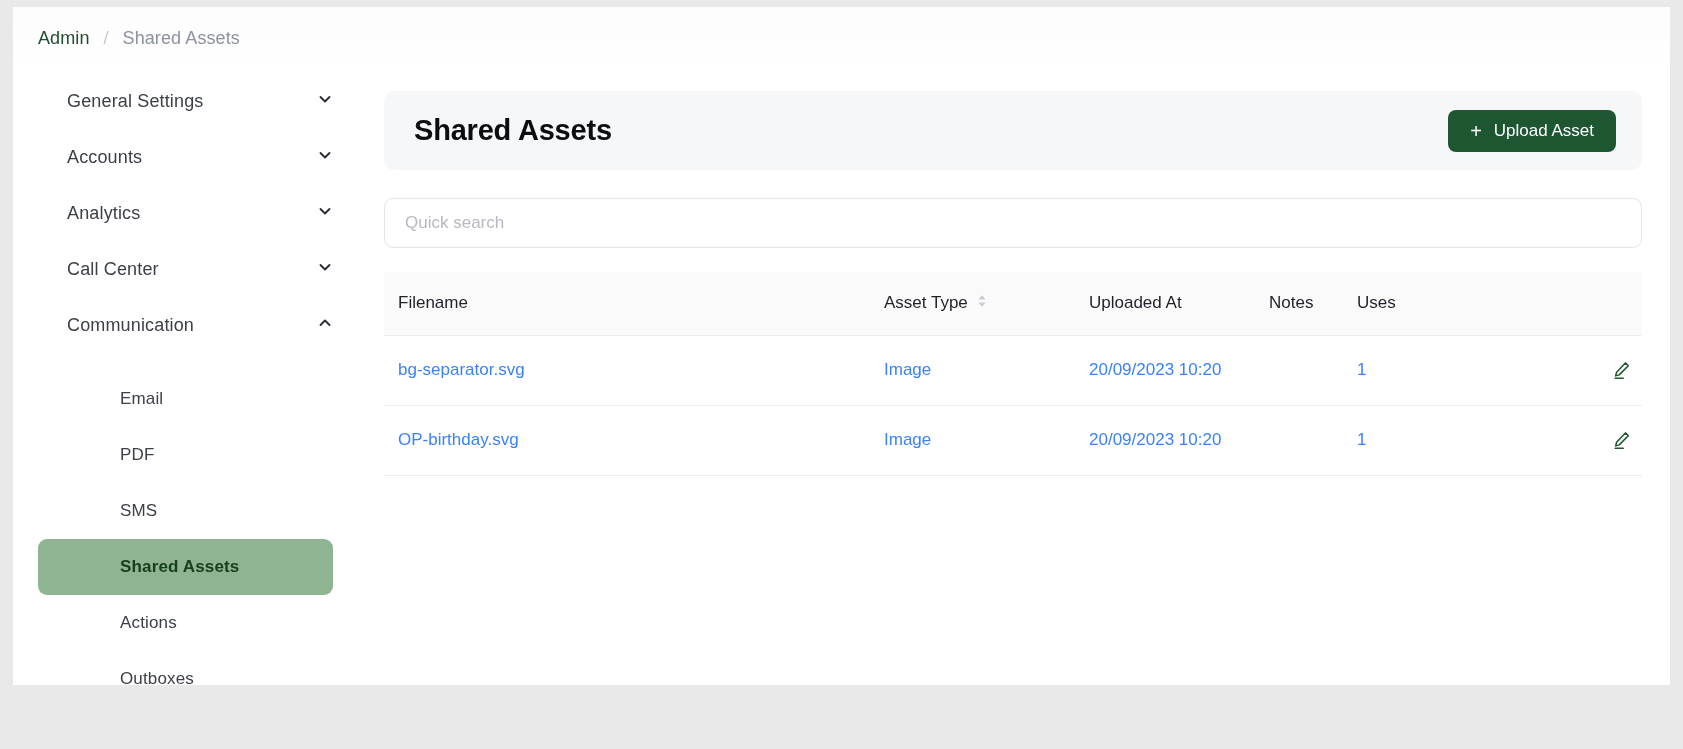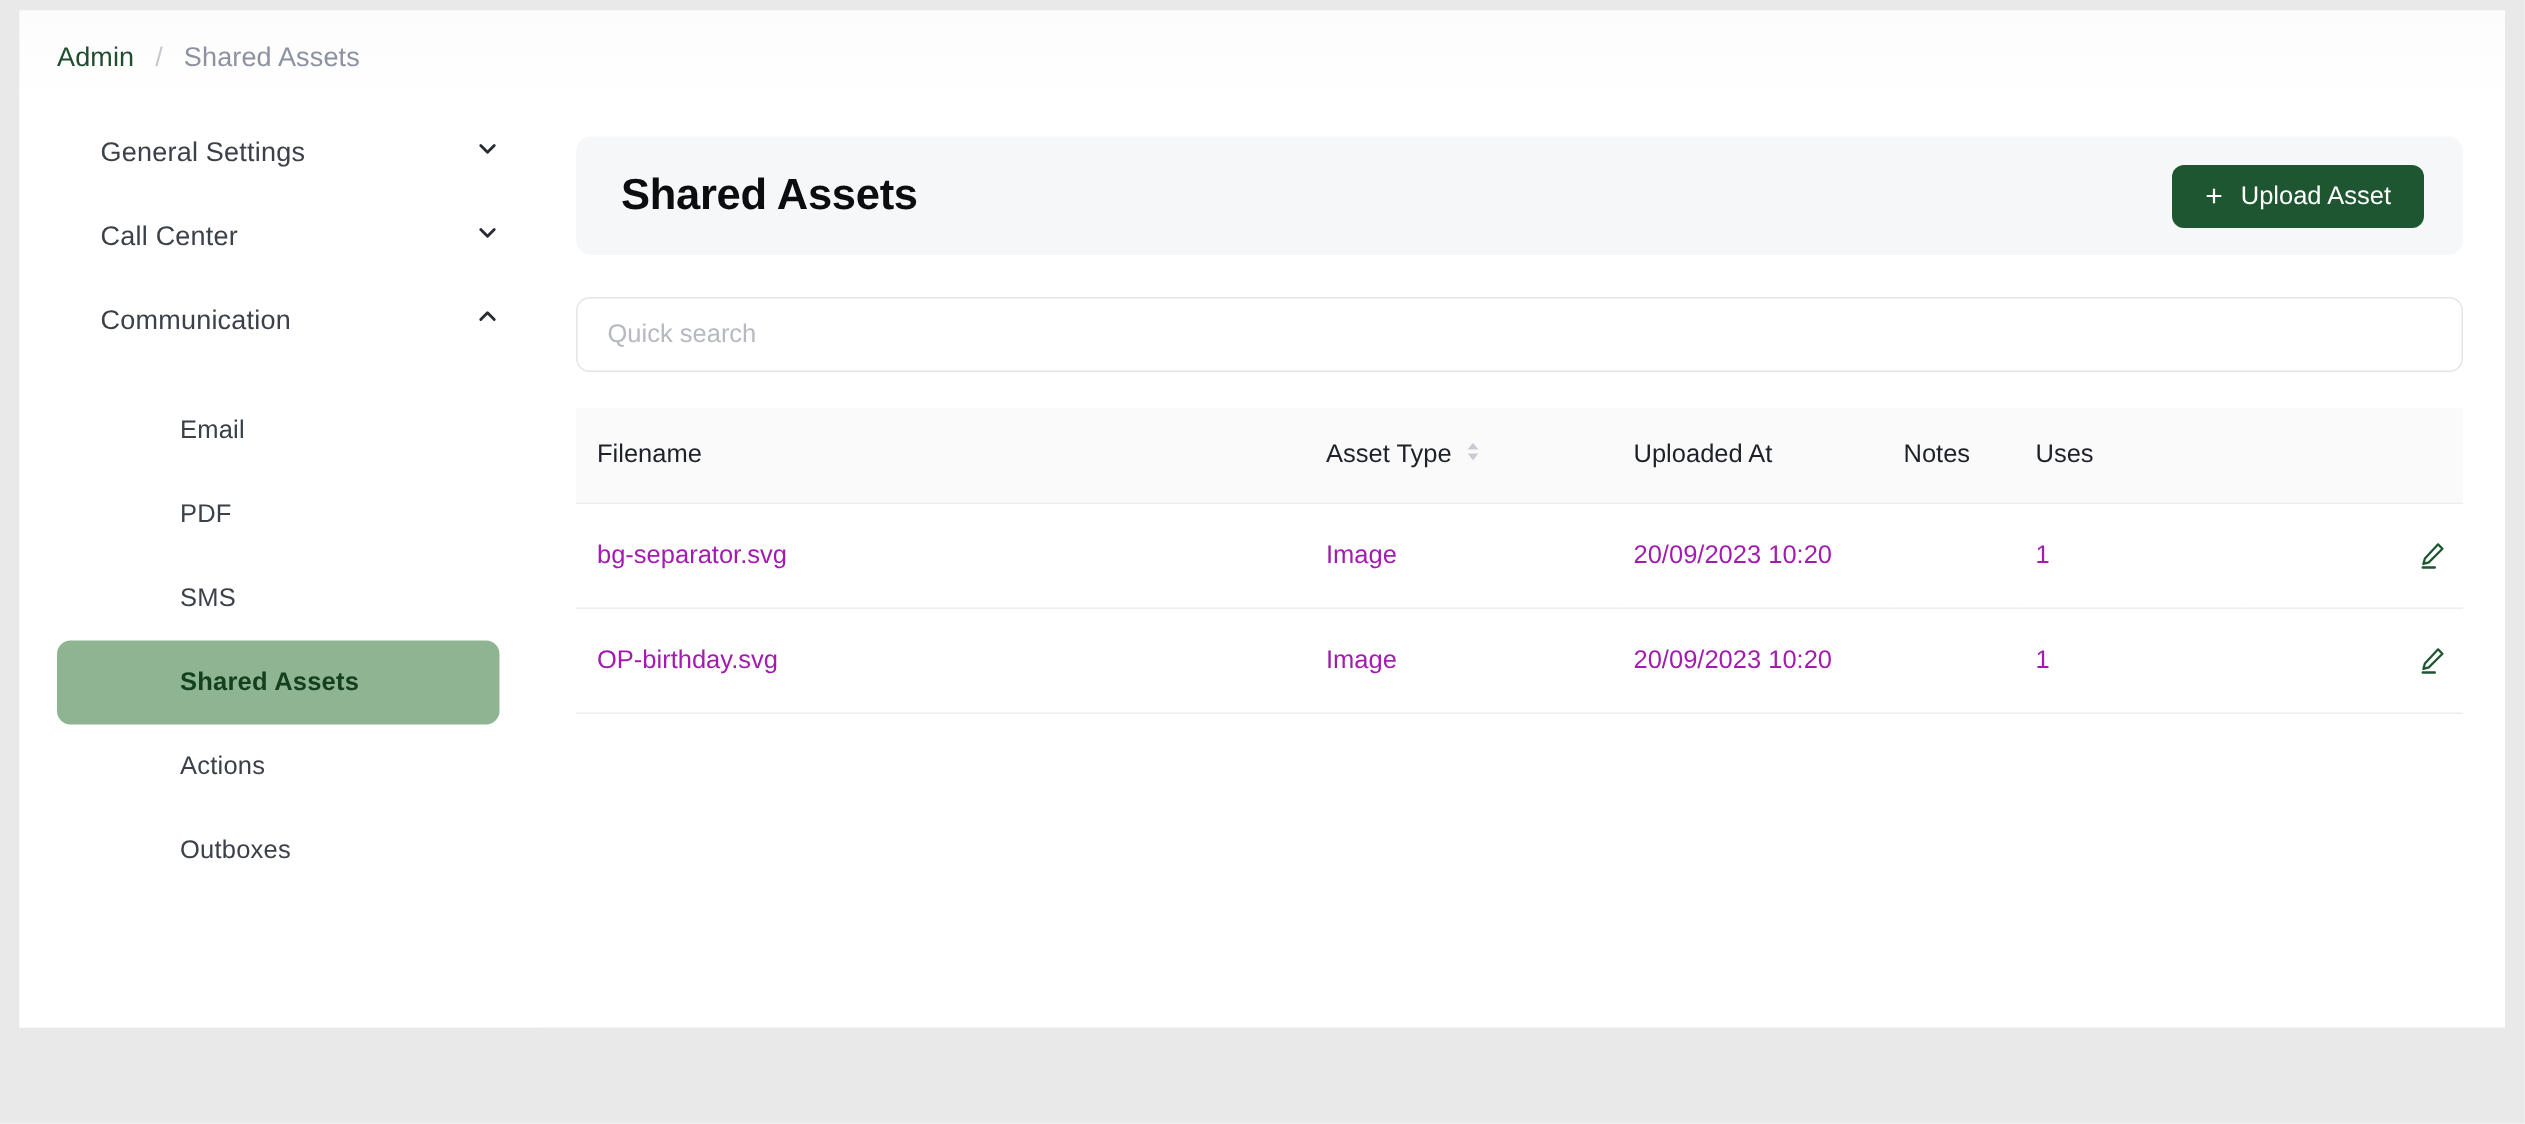--- a/index.html
+++ b/index.html
@@ -241,6 +241,14 @@
       </span>
     </div>
 
+    <div class="nav-group">
+      <span class="nav-group-label">Accounts</span>
+      <span class="chev">
+        <svg width="16" height="16" viewBox="0 0 16 16">
+            <path d="M3.5 6 L8 10.5 L12.5 6" fill="none" stroke="#2a2d34" stroke-width="1.9" stroke-linecap="round" stroke-linejoin="round"></path>
+          </svg>
+      </span>
+    </div>
 
 
     <div class="nav-group">

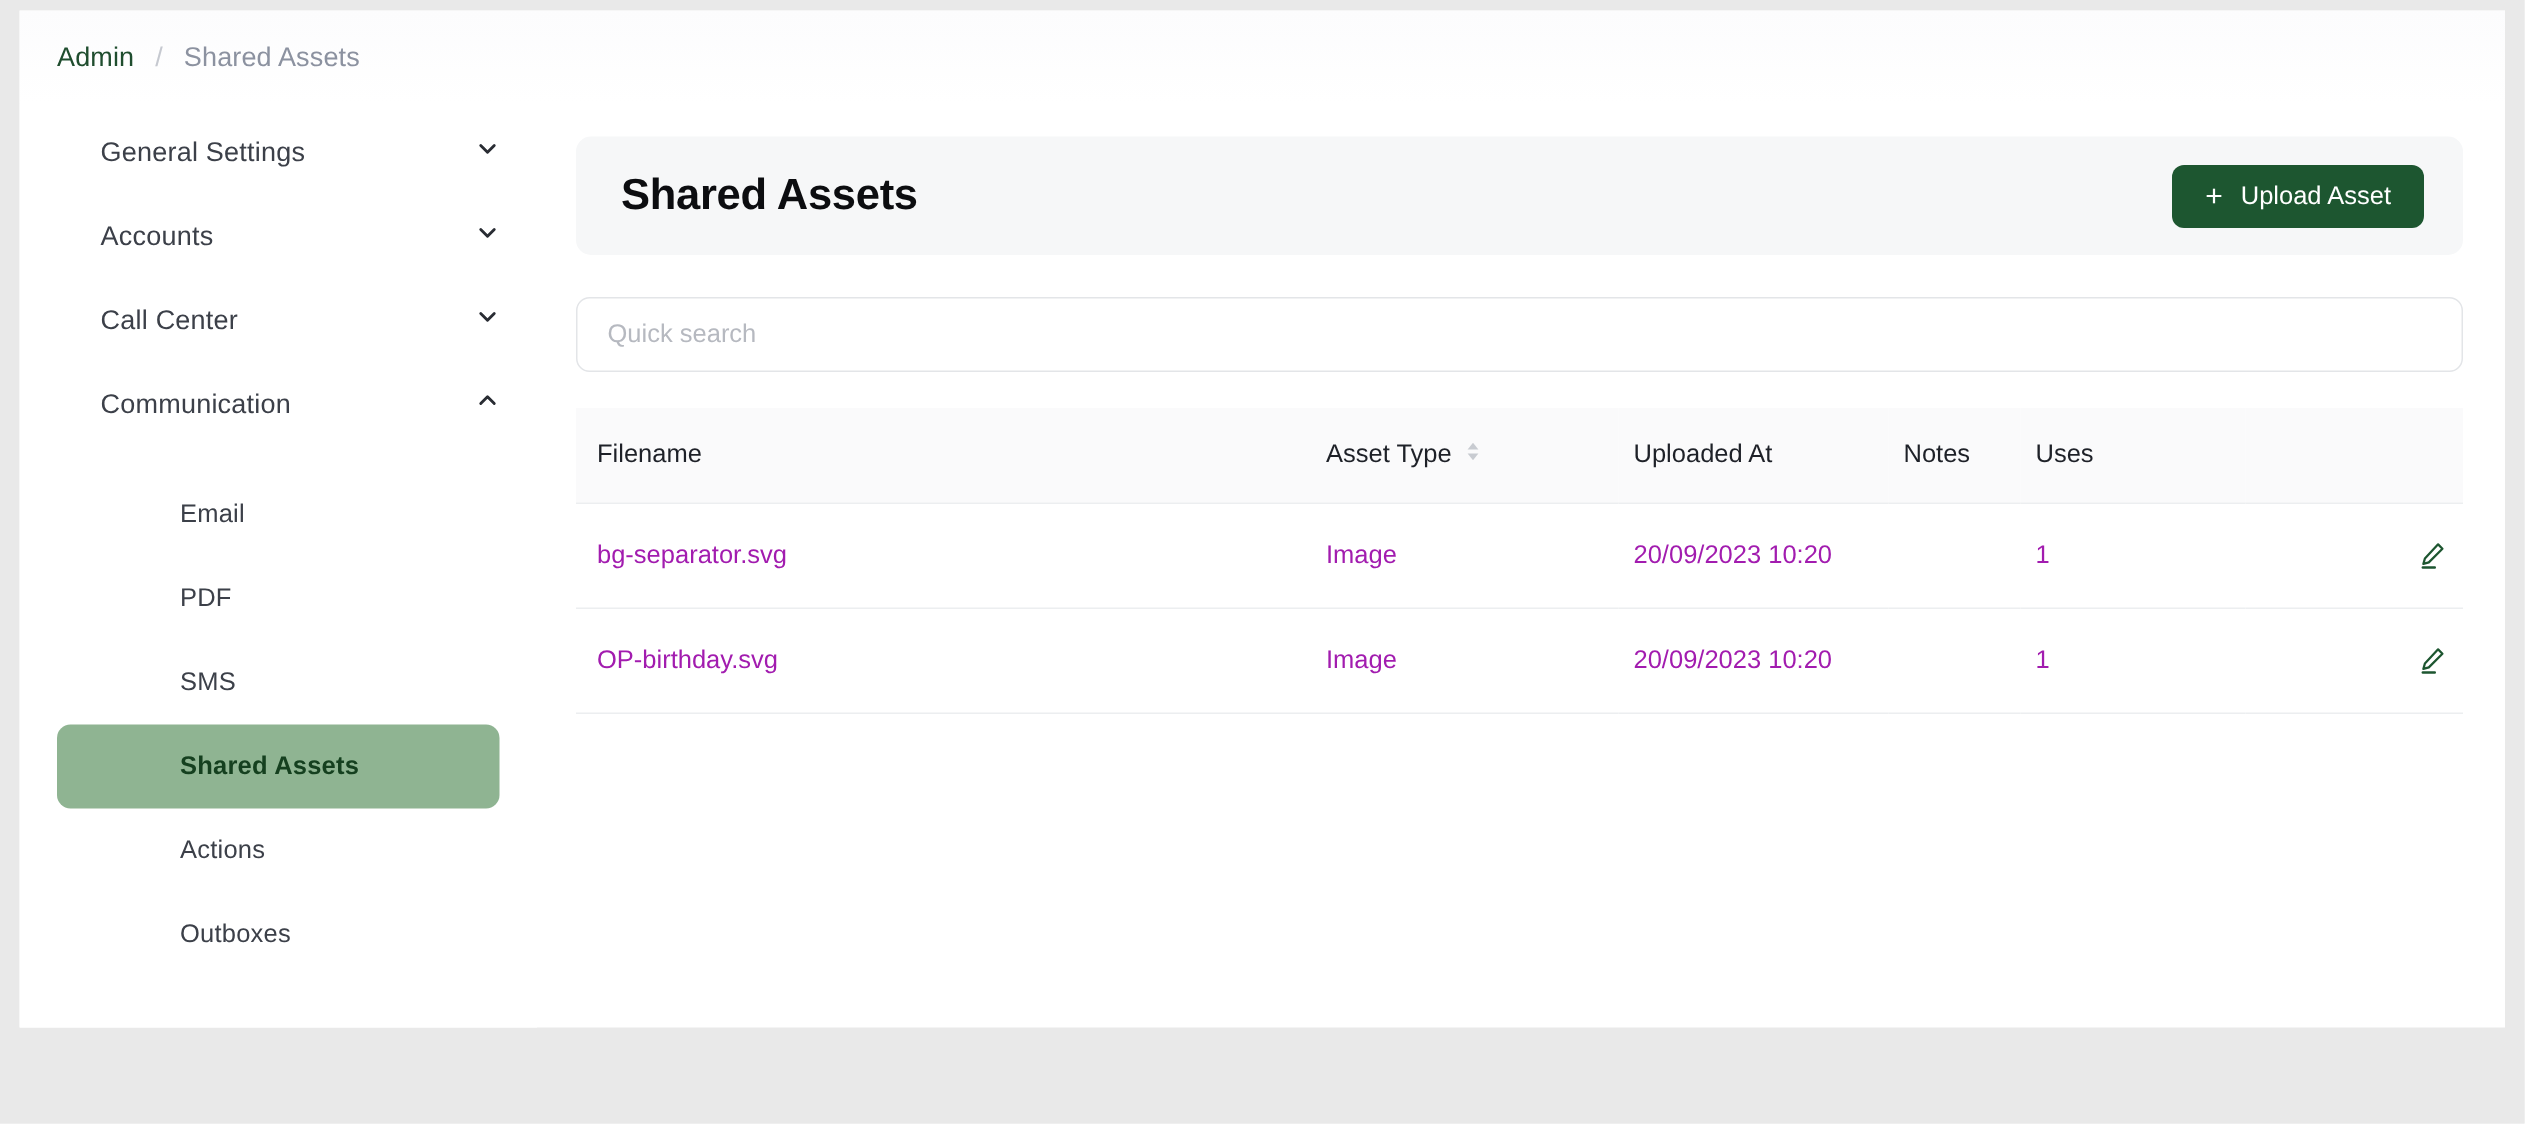--- a/index.html
+++ b/index.html
@@ -250,6 +250,14 @@
       </span>
     </div>
 
+    <div class="nav-group">
+      <span class="nav-group-label">Analytics</span>
+      <span class="chev">
+        <svg width="16" height="16" viewBox="0 0 16 16">
+            <path d="M3.5 6 L8 10.5 L12.5 6" fill="none" stroke="#2a2d34" stroke-width="1.9" stroke-linecap="round" stroke-linejoin="round"></path>
+          </svg>
+      </span>
+    </div>
 
     <div class="nav-group">
       <span class="nav-group-label">Call Center</span>

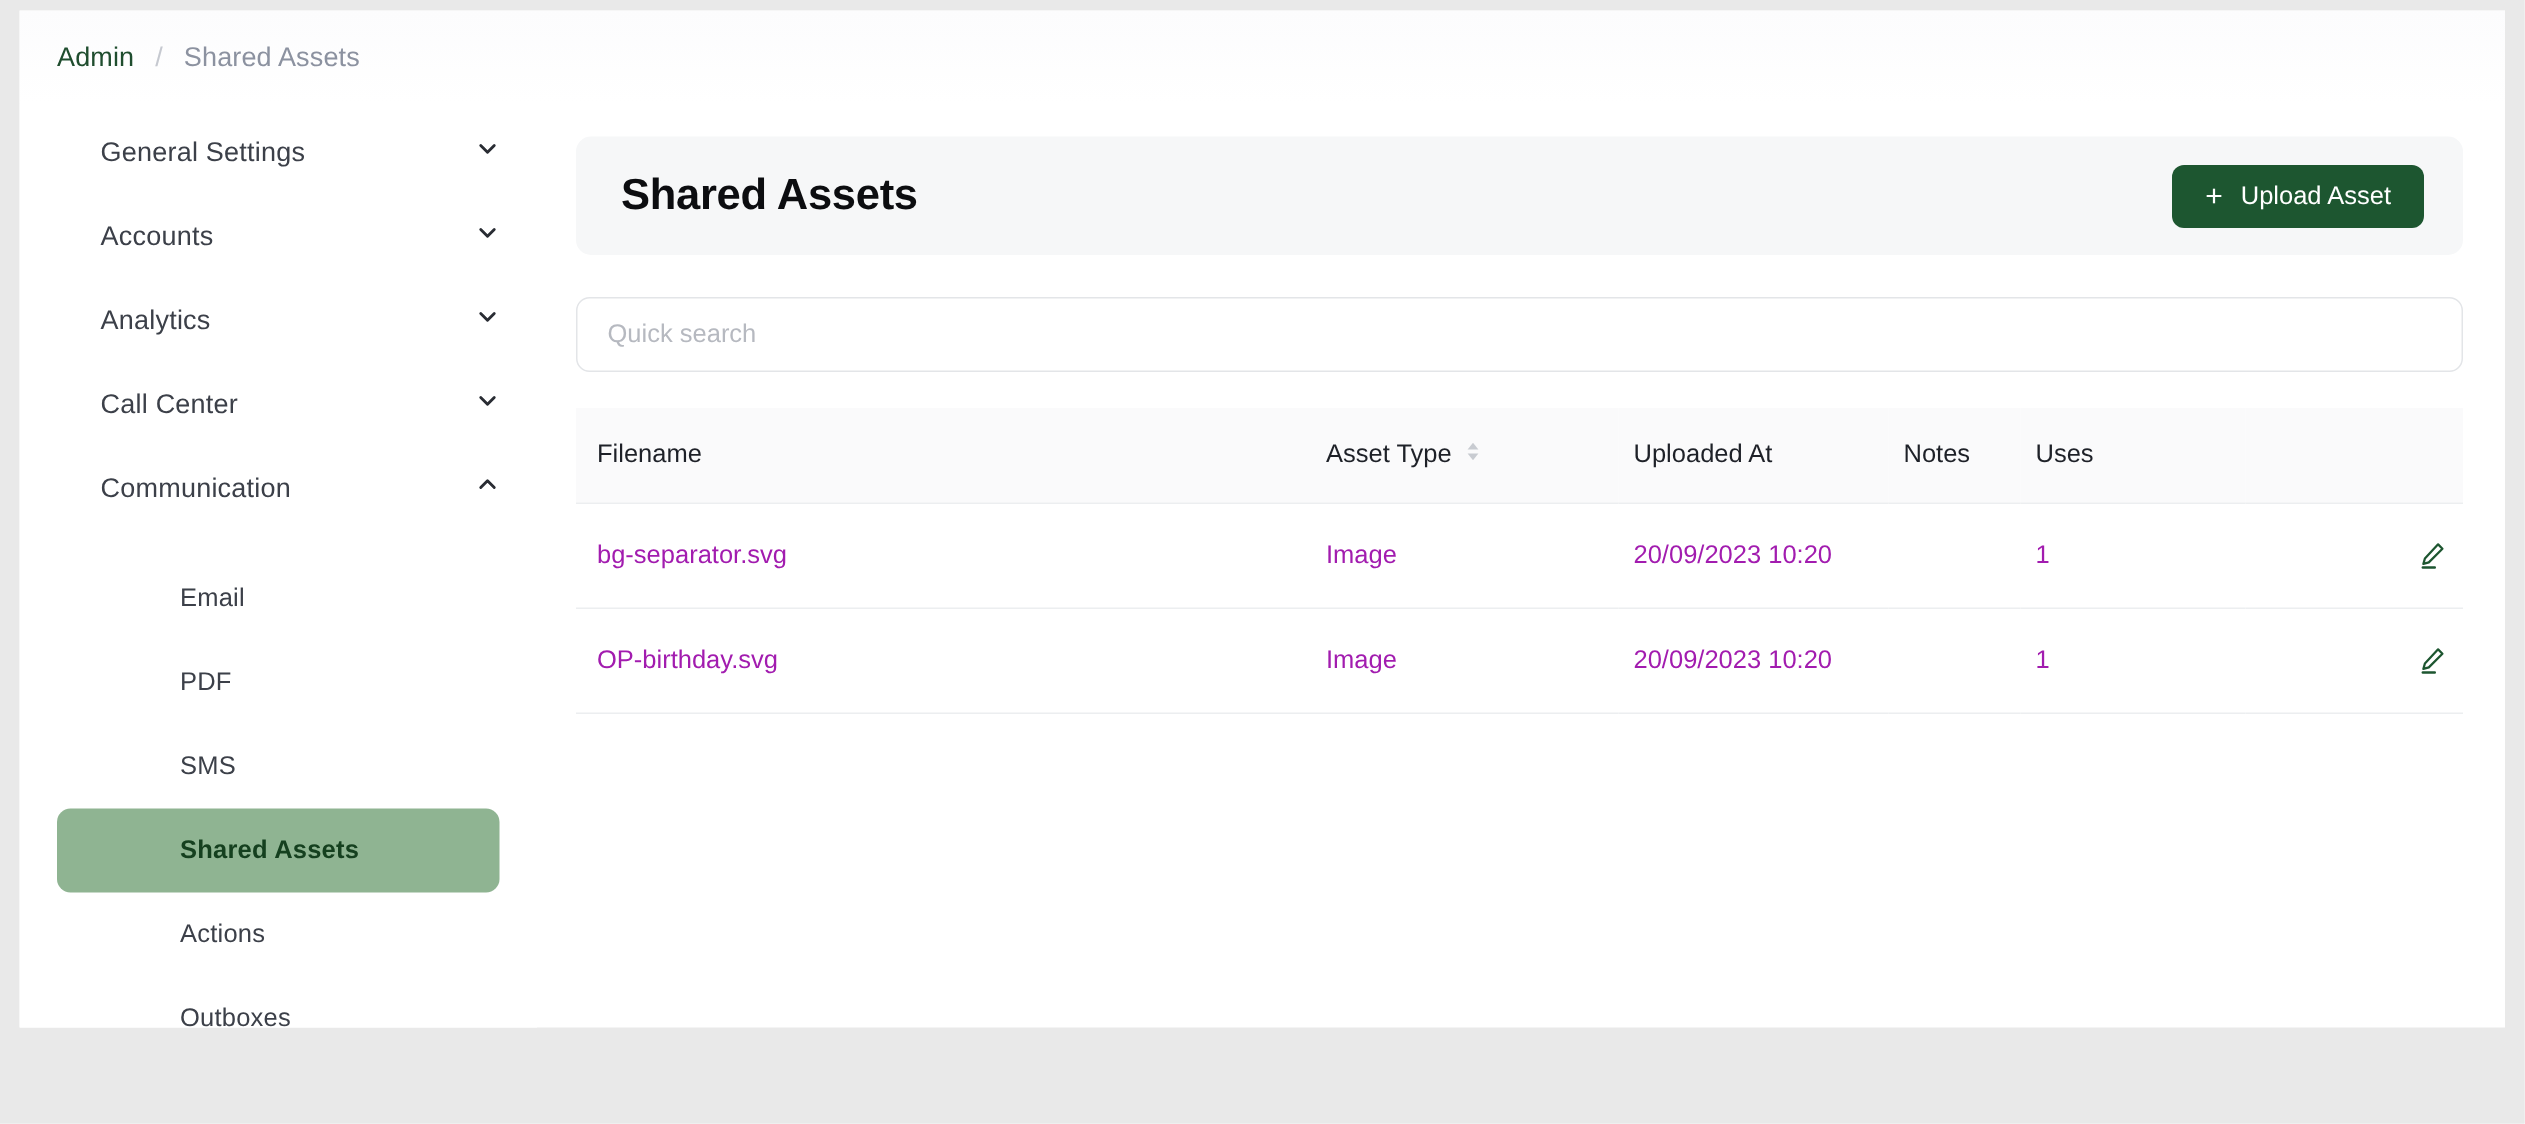--- a/index.html
+++ b/index.html
@@ -199,7 +199,7 @@
   .table td {
     height: 70px;
     font-size: 17px;
-    color: #a21caf;
+    color: #3b82f6;
     padding: 0 10px;
     vertical-align: middle;
     border-bottom: 1px solid #eceef0;

